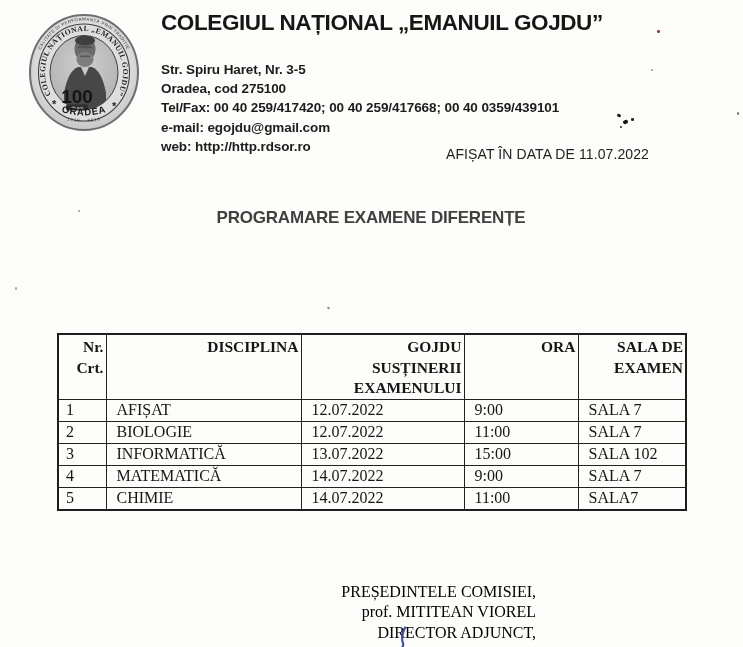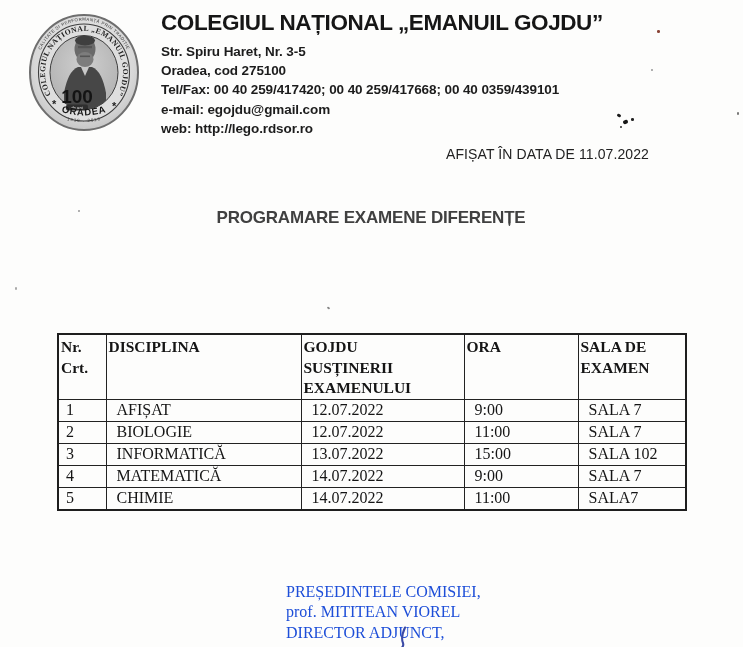--- a/index.html
+++ b/index.html
@@ -18,7 +18,7 @@
     margin:0; font-size:22.5px; font-weight:bold; letter-spacing:-0.4px;
     white-space:nowrap; color:#161616;
   }
-  .contact { margin-top:6px; font-size:13.5px; font-weight:bold;
+  .contact { margin-top:24px; font-size:13.5px; font-weight:bold;
     line-height:19.2px; letter-spacing:-0.1px; color:#1c1c1c; }
 
   .posted {

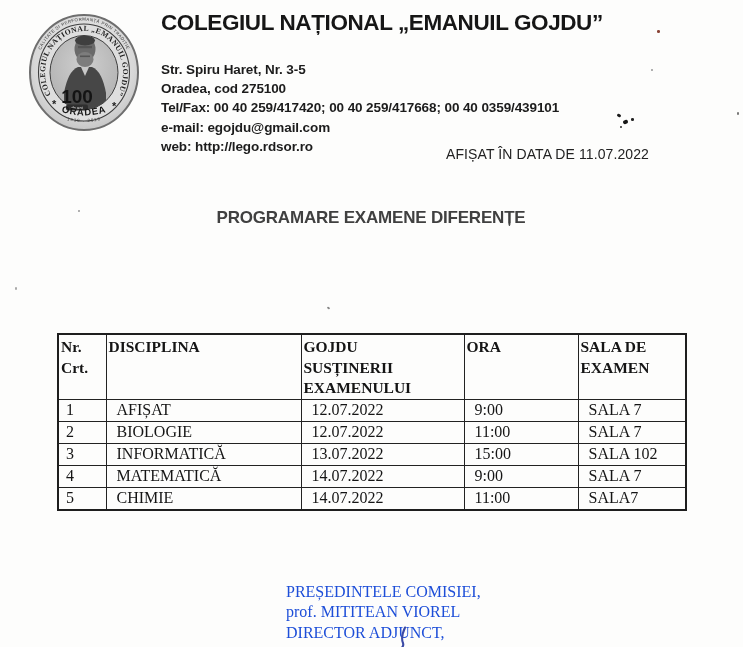--- a/index.html
+++ b/index.html
@@ -129,7 +129,7 @@
       <div>Oradea, cod 275100</div>
       <div>Tel/Fax: 00 40 259/417420; 00 40 259/417668; 00 40 0359/439101</div>
       <div>e-mail: egojdu@gmail.com</div>
-      <div>web: http://lego.rdsor.ro</div>
+      <div>web: http://http.rdsor.ro</div>
     </div>
   </header>
 

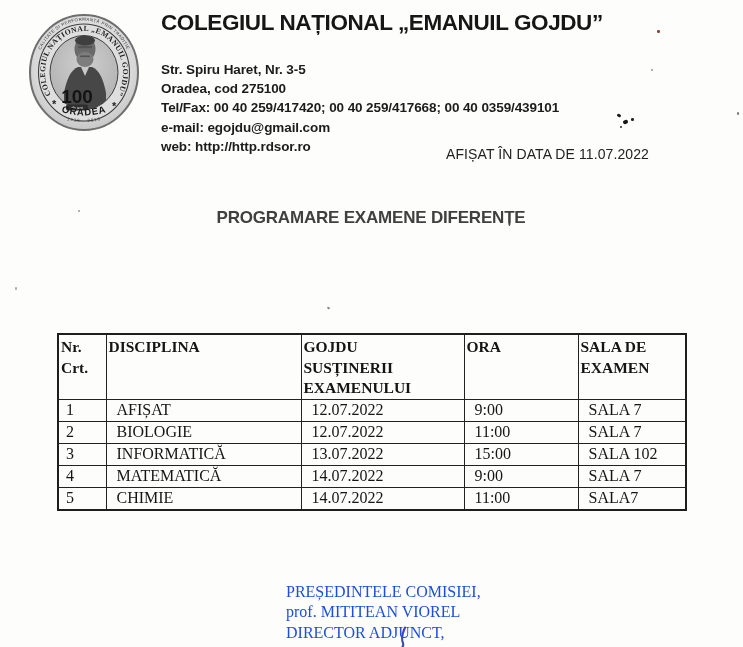--- a/index.html
+++ b/index.html
@@ -43,7 +43,7 @@
   .exam-table th {
     font-size:15.5px; font-weight:bold; vertical-align:top;
     padding:2px 2px 0 2px; line-height:20.5px; white-space:pre-line;
-    text-align:left; height:64px; box-sizing:border-box;
+    text-align:right; height:64px; box-sizing:border-box;
   }
   .exam-table td {
     font-size:16px; height:21px; line-height:20px;

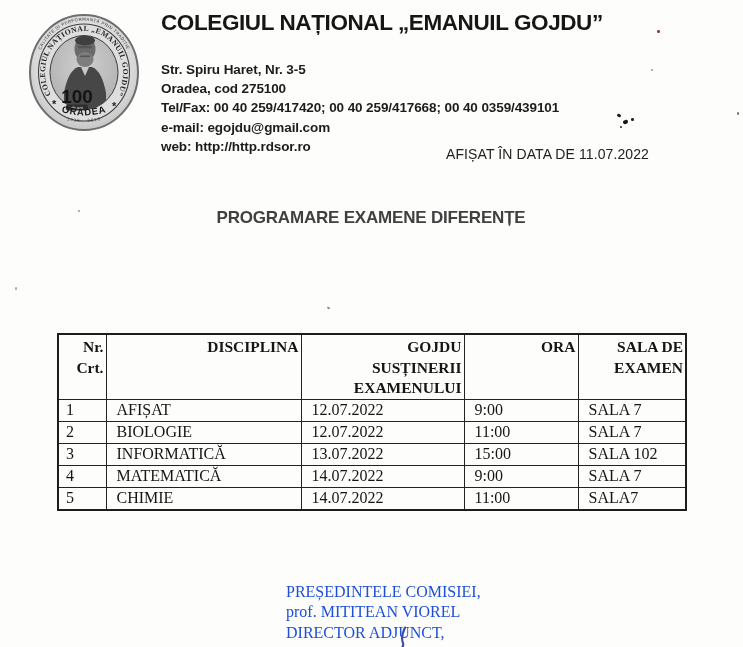--- a/index.html
+++ b/index.html
@@ -54,8 +54,8 @@
   
   .signature-block {
     position:absolute; top:582px; left:286px; width:250px;
-    text-align:left; font-family:"Liberation Serif", serif;
-    font-size:16px; line-height:20.3px; color:#1d4ed8;
+    text-align:right; font-family:"Liberation Serif", serif;
+    font-size:16px; line-height:20.3px; color:#000000;
   }
   .signature-stroke { position:absolute; left:395px; top:626px; }
 

